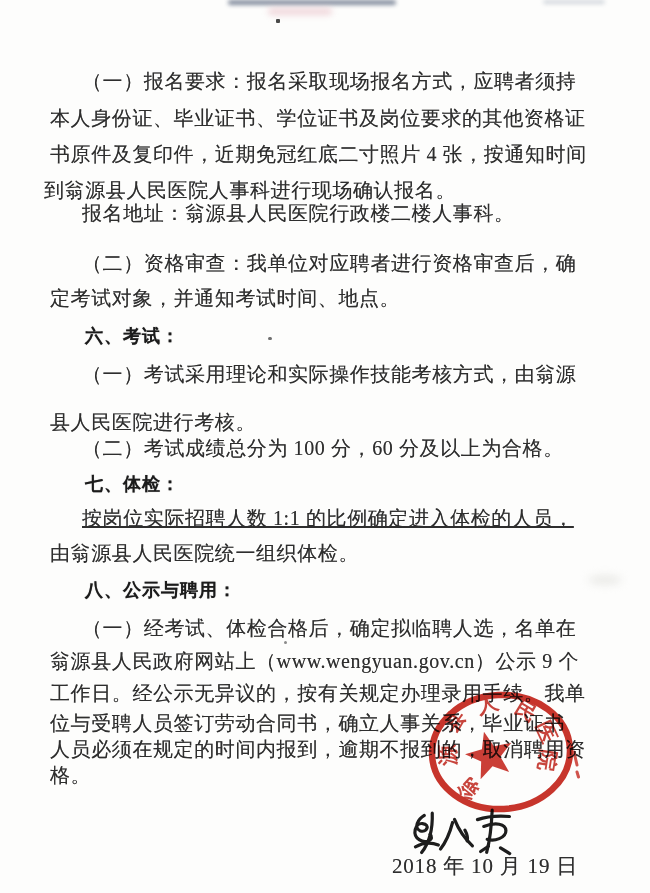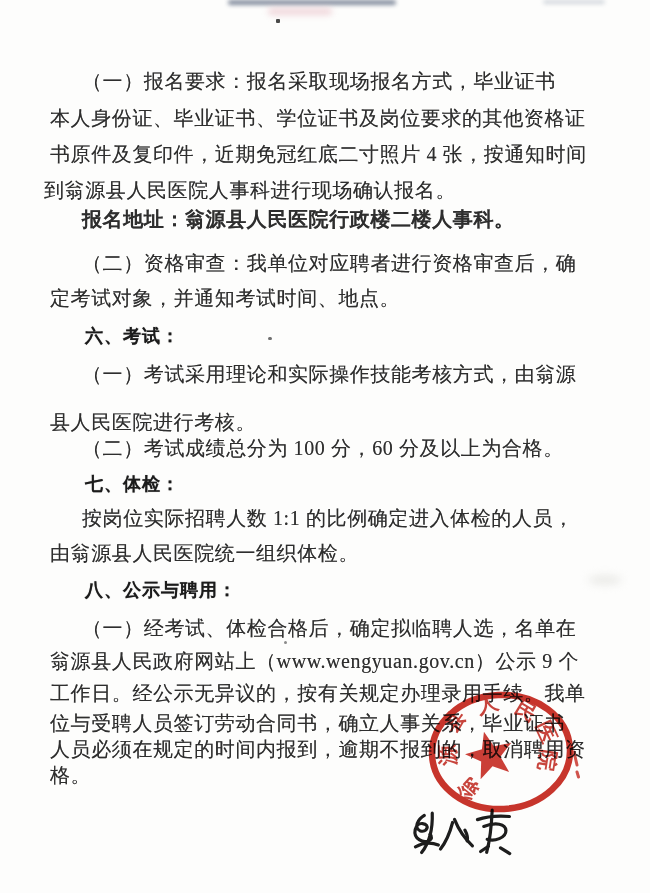--- a/index.html
+++ b/index.html
@@ -101,7 +101,7 @@
   <div class="smudge shadow-right"></div>
 
   <div>
-      <div class="line" style="left: 82px; top: 68px;">（一）报名要求：报名采取现场报名方式，毕业证书</div>
+      <div class="line" style="left: 82px; top: 68px;">（一）报名要求：报名采取现场报名方式，应聘者须持</div>
       <div class="line" style="left: 50px; top: 105px;">本人身份证、毕业证书、学位证书及岗位要求的其他资格证</div>
       <div class="line" style="left: 50px; top: 141px;">书原件及复印件，近期免冠红底二寸照片 4 张，按通知时间</div>
       <div class="line" style="left: 44px; top: 177px;">到翁源县人民医院人事科进行现场确认报名。</div>

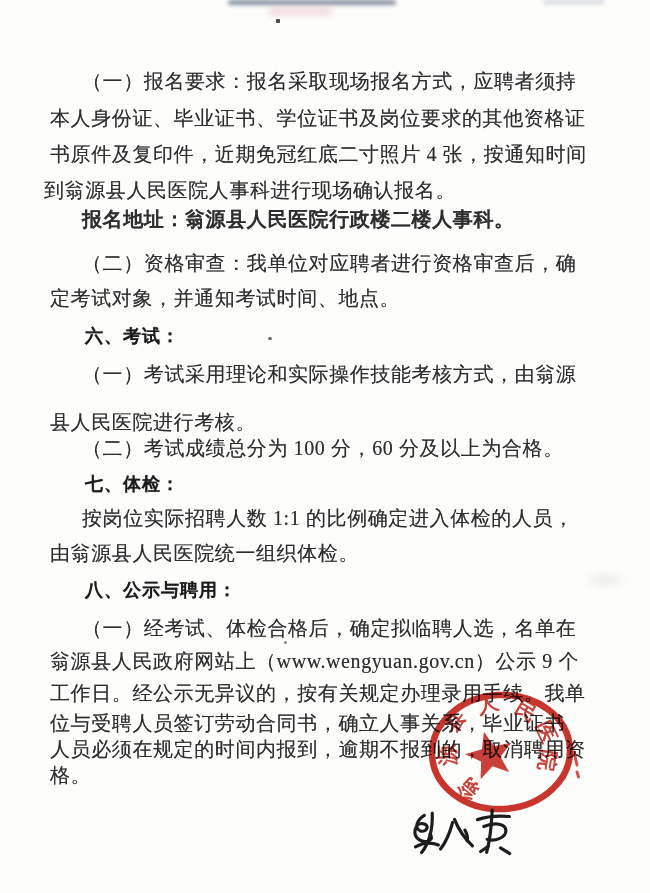--- a/index.html
+++ b/index.html
@@ -105,7 +105,7 @@
       <div class="line" style="left: 50px; top: 105px;">本人身份证、毕业证书、学位证书及岗位要求的其他资格证</div>
       <div class="line" style="left: 50px; top: 141px;">书原件及复印件，近期免冠红底二寸照片 4 张，按通知时间</div>
       <div class="line" style="left: 44px; top: 177px;">到翁源县人民医院人事科进行现场确认报名。</div>
-      <div class="line" style="left: 82px; top: 206px; font-weight: bold;">报名地址：翁源县人民医院行政楼二楼人事科。</div>
+      <div class="line" style="left: 82px; top: 200px;">报名地址：翁源县人民医院行政楼二楼人事科。</div>
       <div class="line" style="left: 82px; top: 250px;">（二）资格审查：我单位对应聘者进行资格审查后，确</div>
       <div class="line" style="left: 50px; top: 285px;">定考试对象，并通知考试时间、地点。</div>
       <div class="line bold" style="left: 85px; top: 323px;">六、考试：</div>

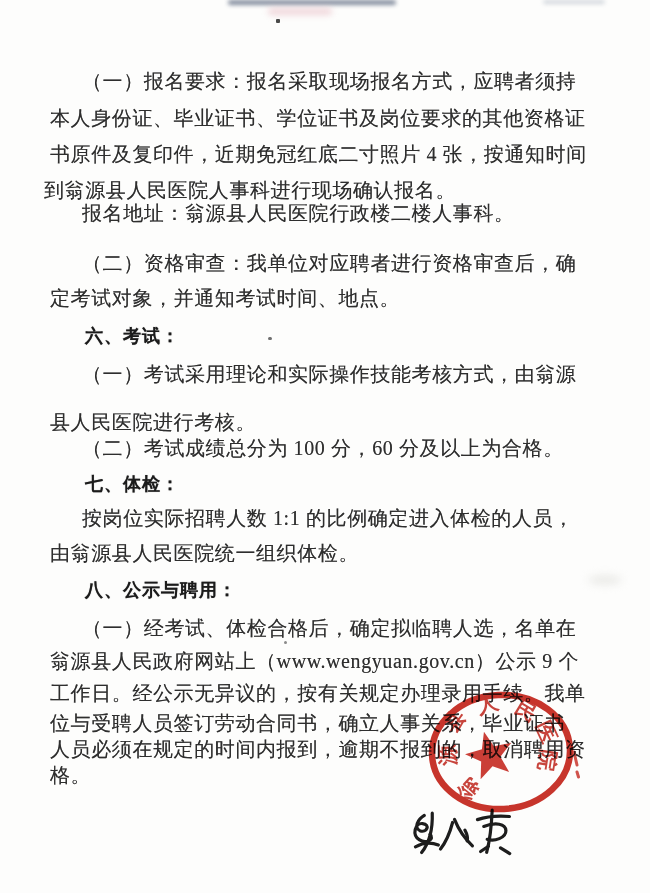--- a/index.html
+++ b/index.html
@@ -113,7 +113,7 @@
       <div class="line" style="left: 50px; top: 397px; margin-top: 12px;">县人民医院进行考核。</div>
       <div class="line" style="left: 82px; top: 435px;">（二）考试成绩总分为 100 分，60 分及以上为合格。</div>
       <div class="line bold" style="left: 85px; top: 471px;">七、体检：</div>
-      <div class="line" style="left: 82px; top: 505px;">按岗位实际招聘人数 1:1 的比例确定进入体检的人员，</div>
+      <div class="line" style="left: 82px; top: 505px; text-decoration: underline;">按岗位实际招聘人数 1:1 的比例确定进入体检的人员，</div>
       <div class="line" style="left: 50px; top: 540px;">由翁源县人民医院统一组织体检。</div>
       <div class="line bold" style="left: 85px; top: 577px;">八、公示与聘用：</div>
       <div class="line" style="left: 82px; top: 615px;">（一）经考试、体检合格后，确定拟临聘人选，名单在</div>

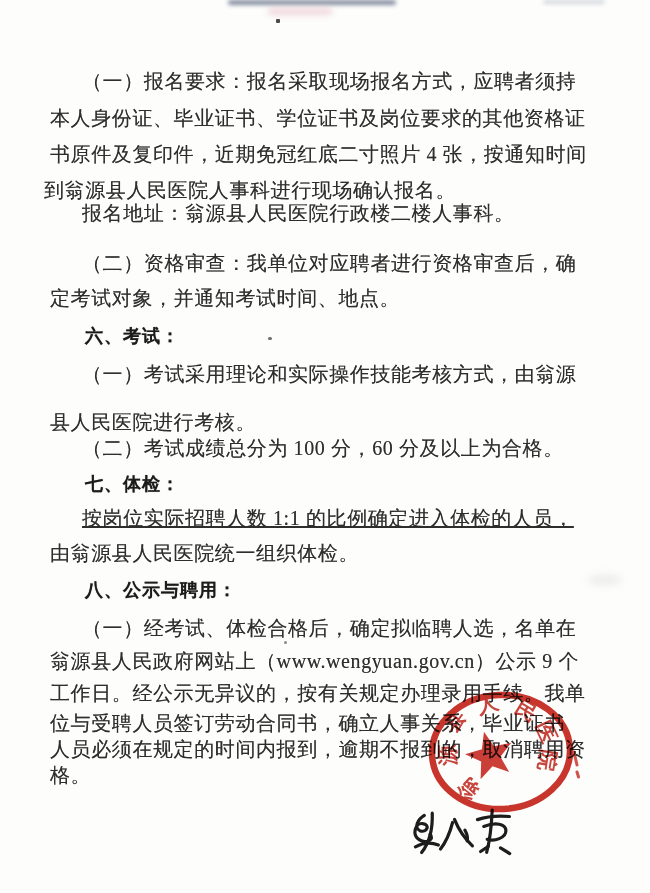--- a/index.html
+++ b/index.html
@@ -142,6 +142,7 @@
     <path d="M92 43 L101 49"></path>
   </svg>
 
+  <div class="doc-date">2018 年 10 月 19 日</div>
 
   <svg class="stamp" viewBox="0 0 165 132" role="img" aria-label="翁源县人民医院">
     <ellipse class="stamp-ring" cx="76" cy="64" rx="69" ry="57" transform="rotate(-3 76 64)"></ellipse>

